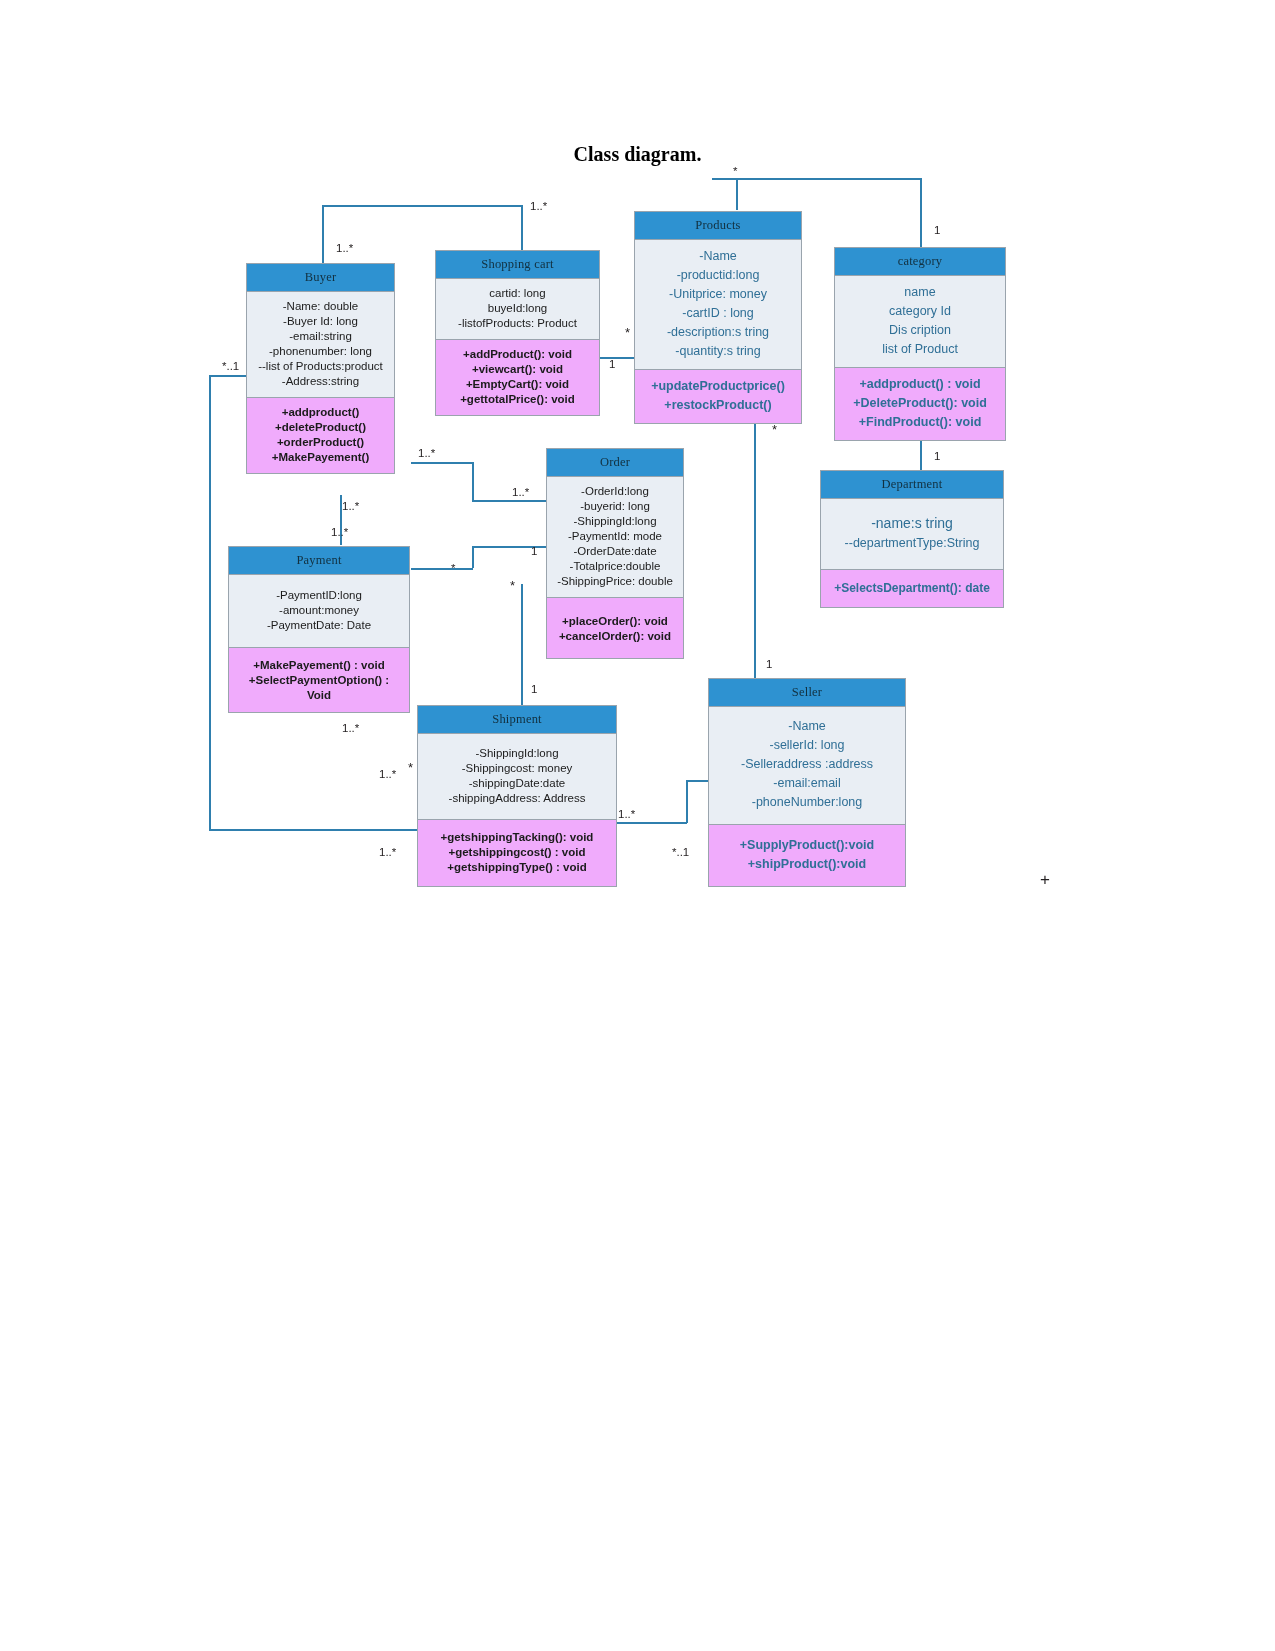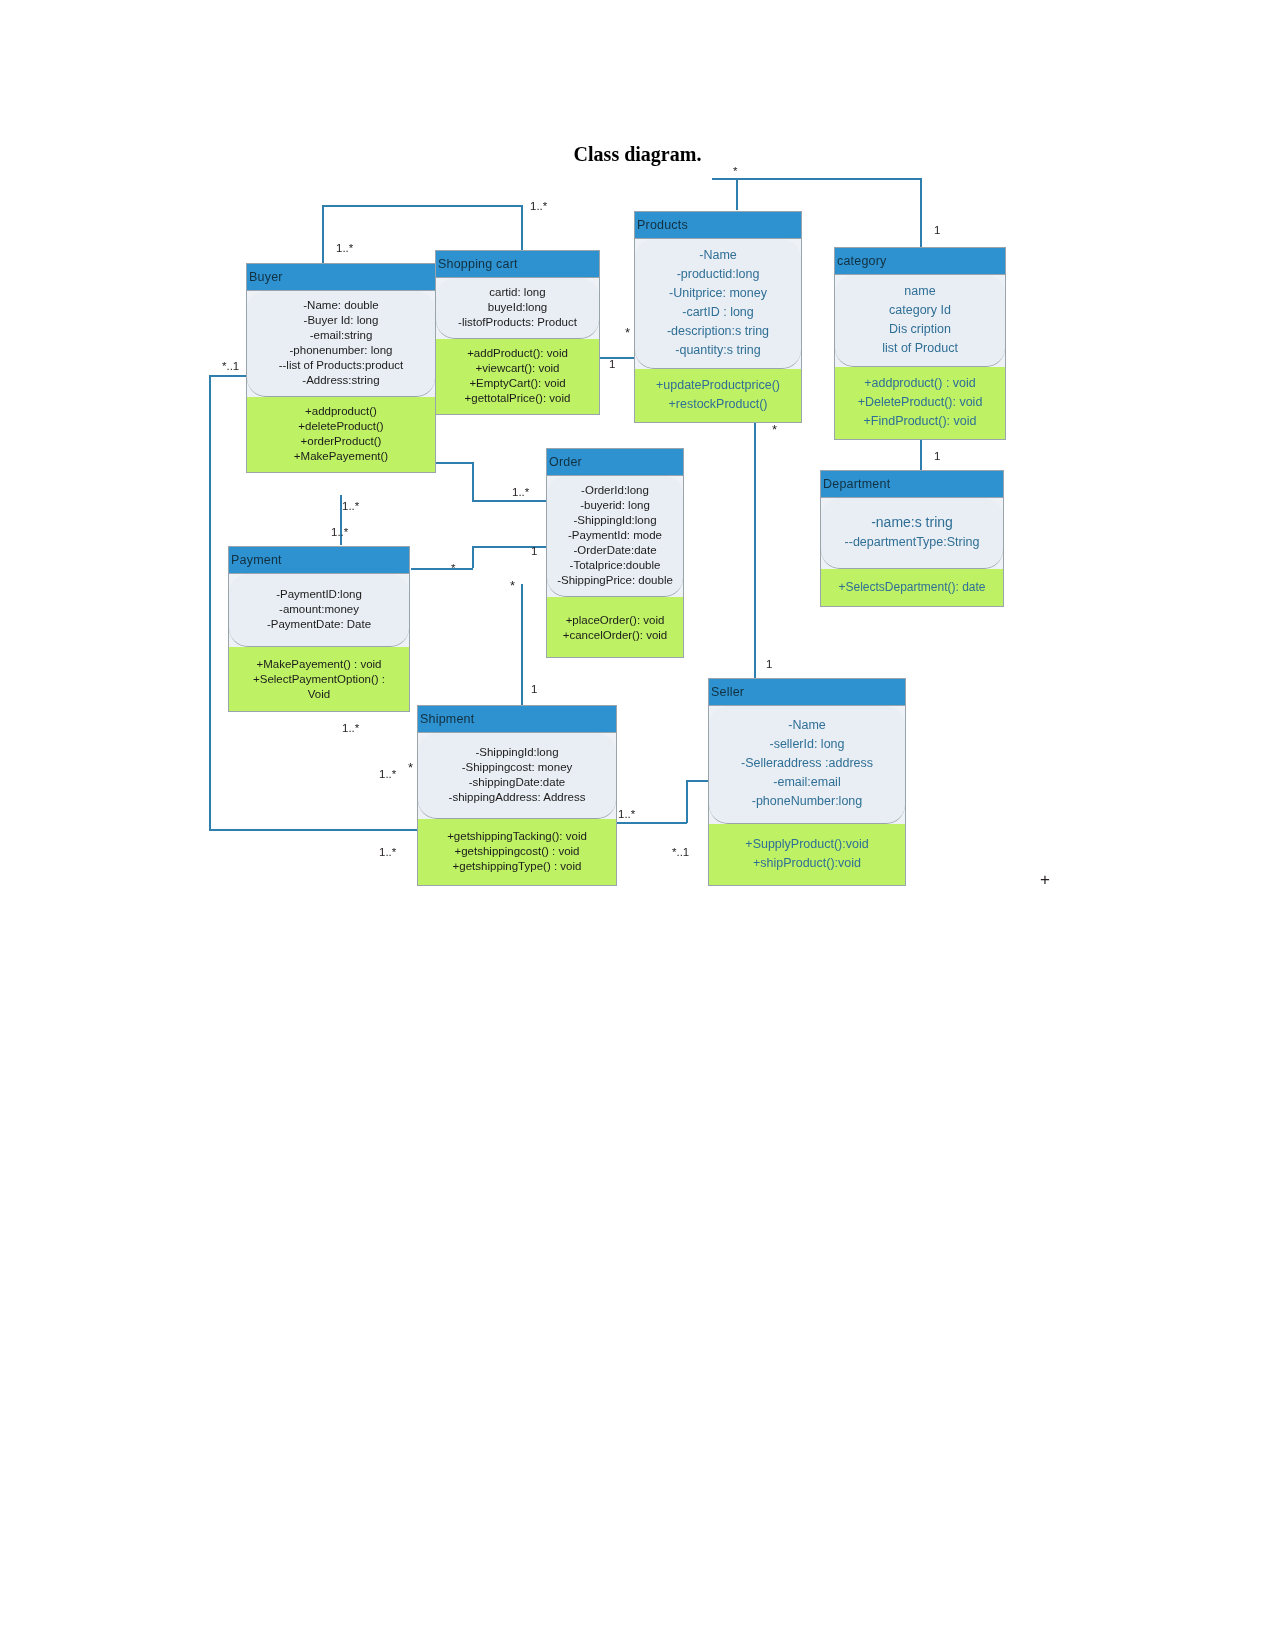--- a/index.html
+++ b/index.html
@@ -14,9 +14,10 @@
   }
   .umlclass{position:absolute;box-sizing:border-box;border:1px solid #9aa4ad;background:#eef2f6;}
   .umlclass .hdr{
-    background:#2e92d1;color:#12303f;text-align:left;
+    background:#2e92d1;color:#12303f;text-align:center;
     font-size:12.5px;padding:6px 2px 6px 2px;border-bottom:1px solid #9aa4ad;
     letter-spacing:.2px;
+    font-family:Liberation Serif, serif;
   }
   .umlclass .sect{padding:7px 4px 8px 4px;text-align:center;}
   .umlclass .sect.attrs{background:#e9eef4;border-bottom:1px solid #9aa4ad;border-radius:19px;}

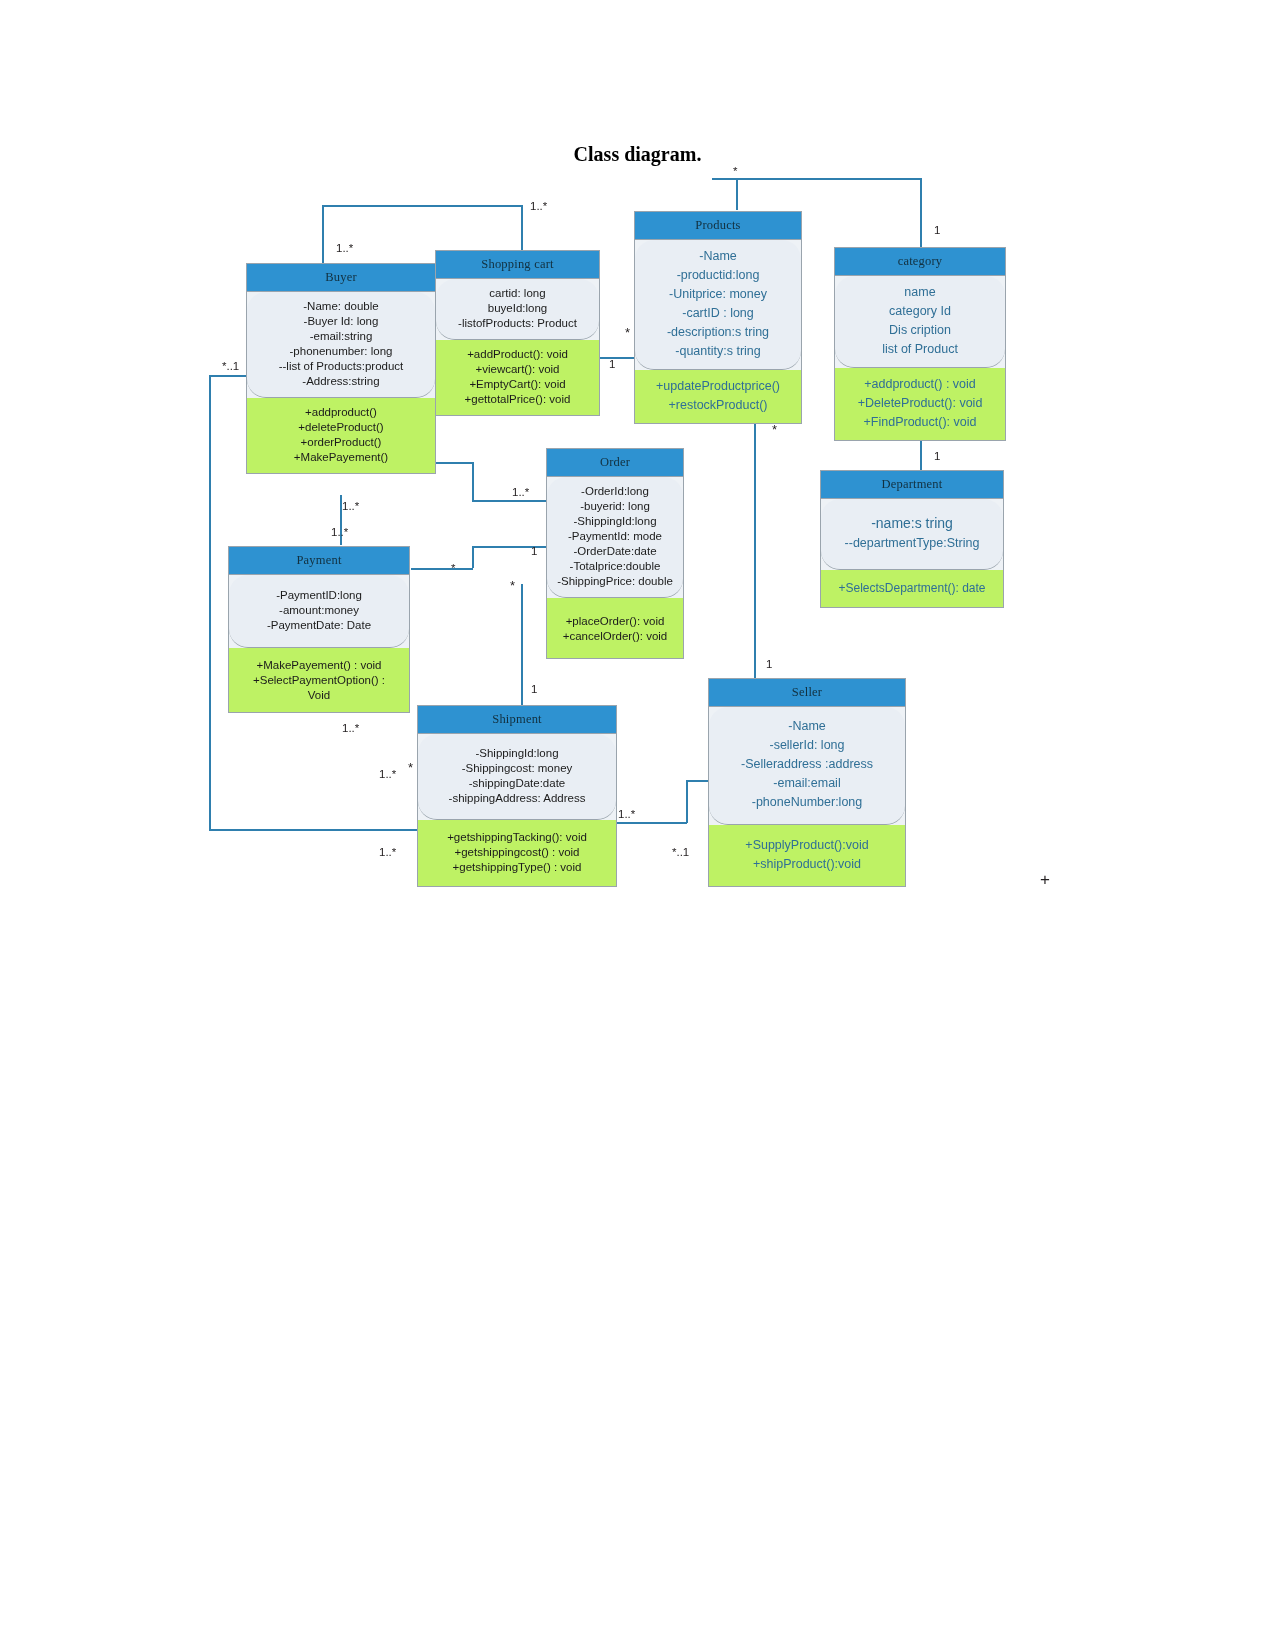--- a/index.html
+++ b/index.html
@@ -20,7 +20,7 @@
     font-family:Liberation Serif, serif;
   }
   .umlclass .sect{padding:7px 4px 8px 4px;text-align:center;}
-  .umlclass .sect.attrs{background:#e9eef4;border-bottom:1px solid #9aa4ad;border-radius:19px;}
+  .umlclass .sect.attrs{background:#e9eef4;border-bottom:1px solid #9aa4ad;}
   .umlclass .sect.ops{background:#bef264;}
   .umlclass .line{font-size:11.5px;line-height:15px;color:#1b1b1b;white-space:nowrap;}
   .blue .line{color:#2f6f96;}

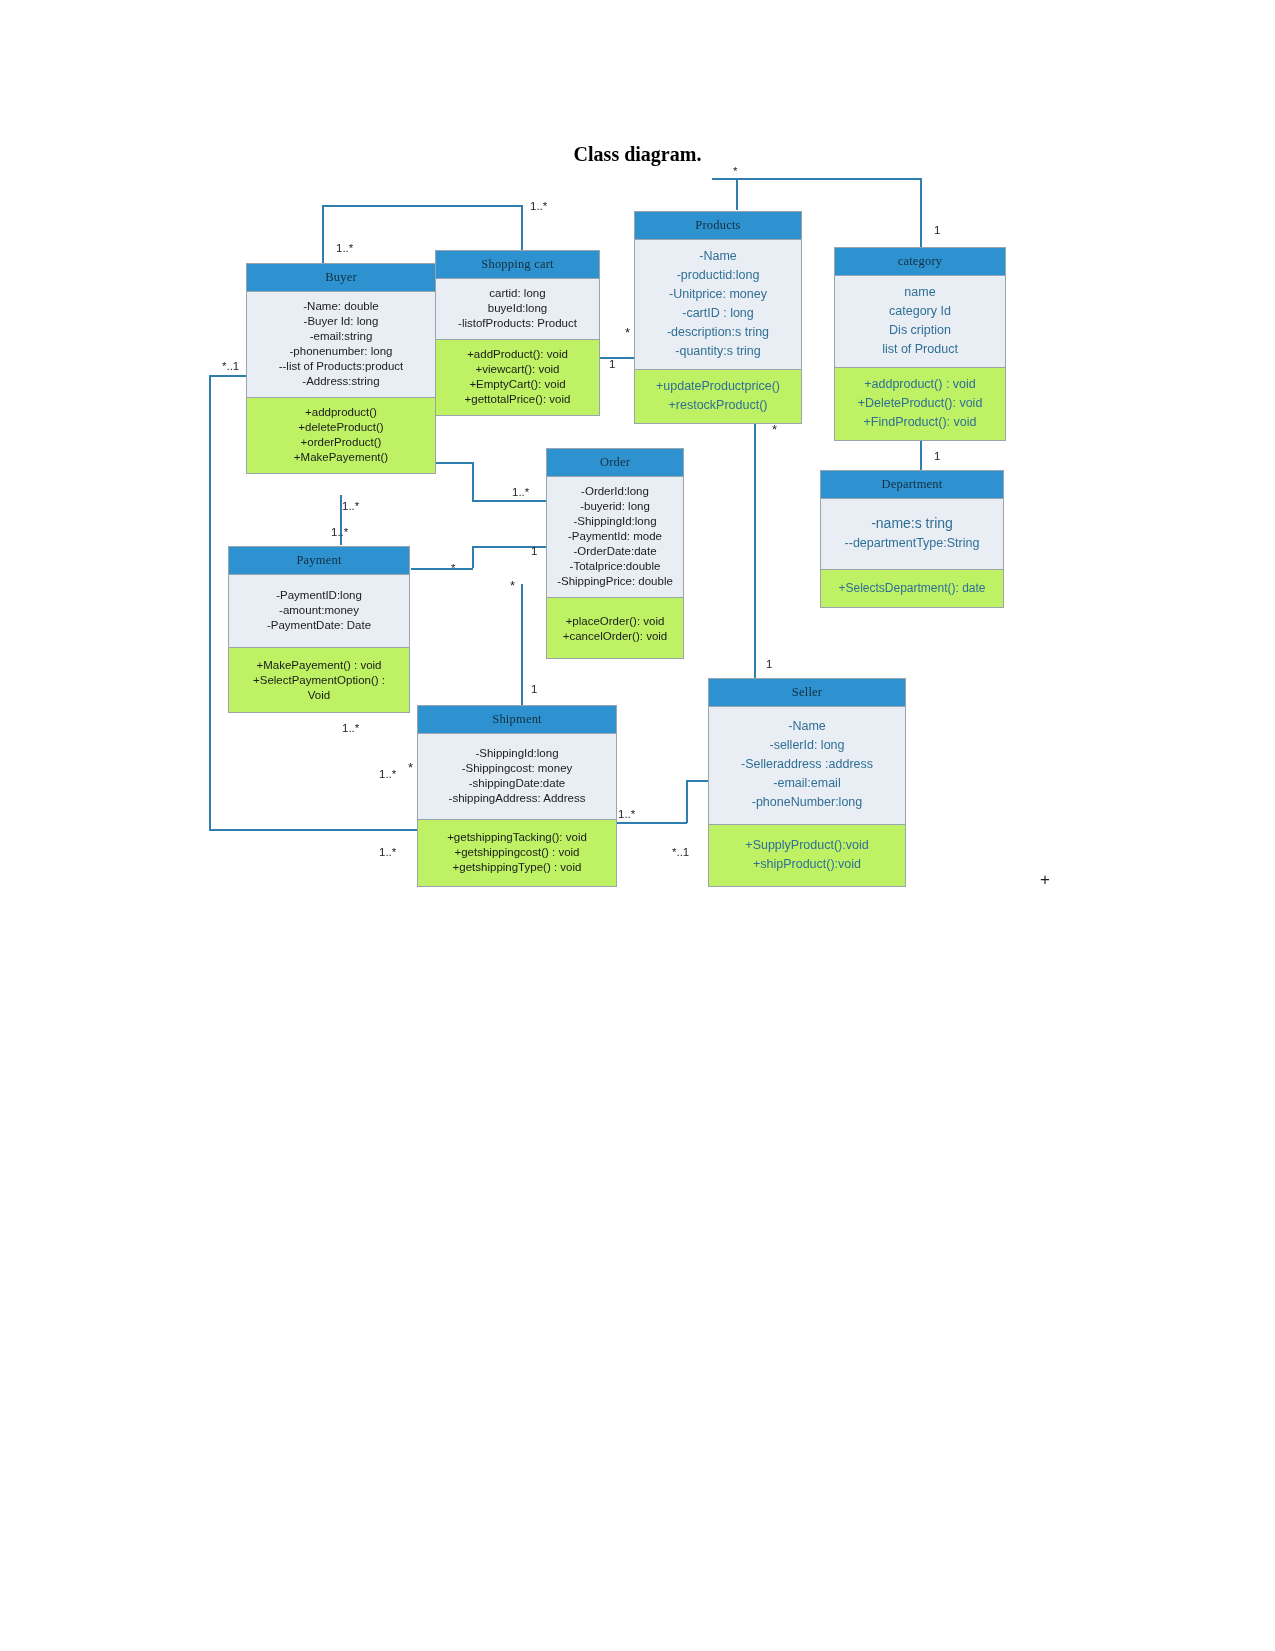--- a/index.html
+++ b/index.html
@@ -100,7 +100,7 @@
 <div class="mult" style="left:672px;top:846px;">*..1</div>
 <div class="mult" style="left:379px;top:846px;">1..*</div>
 
-<div class="umlclass" style="left:246px;top:263px;width:190px;">
+<div class="umlclass" style="left:246px;top:263px;width:149px;">
   <div class="hdr">Buyer</div>
   <div class="sect attrs">
     <div class="line">-Name: double</div>

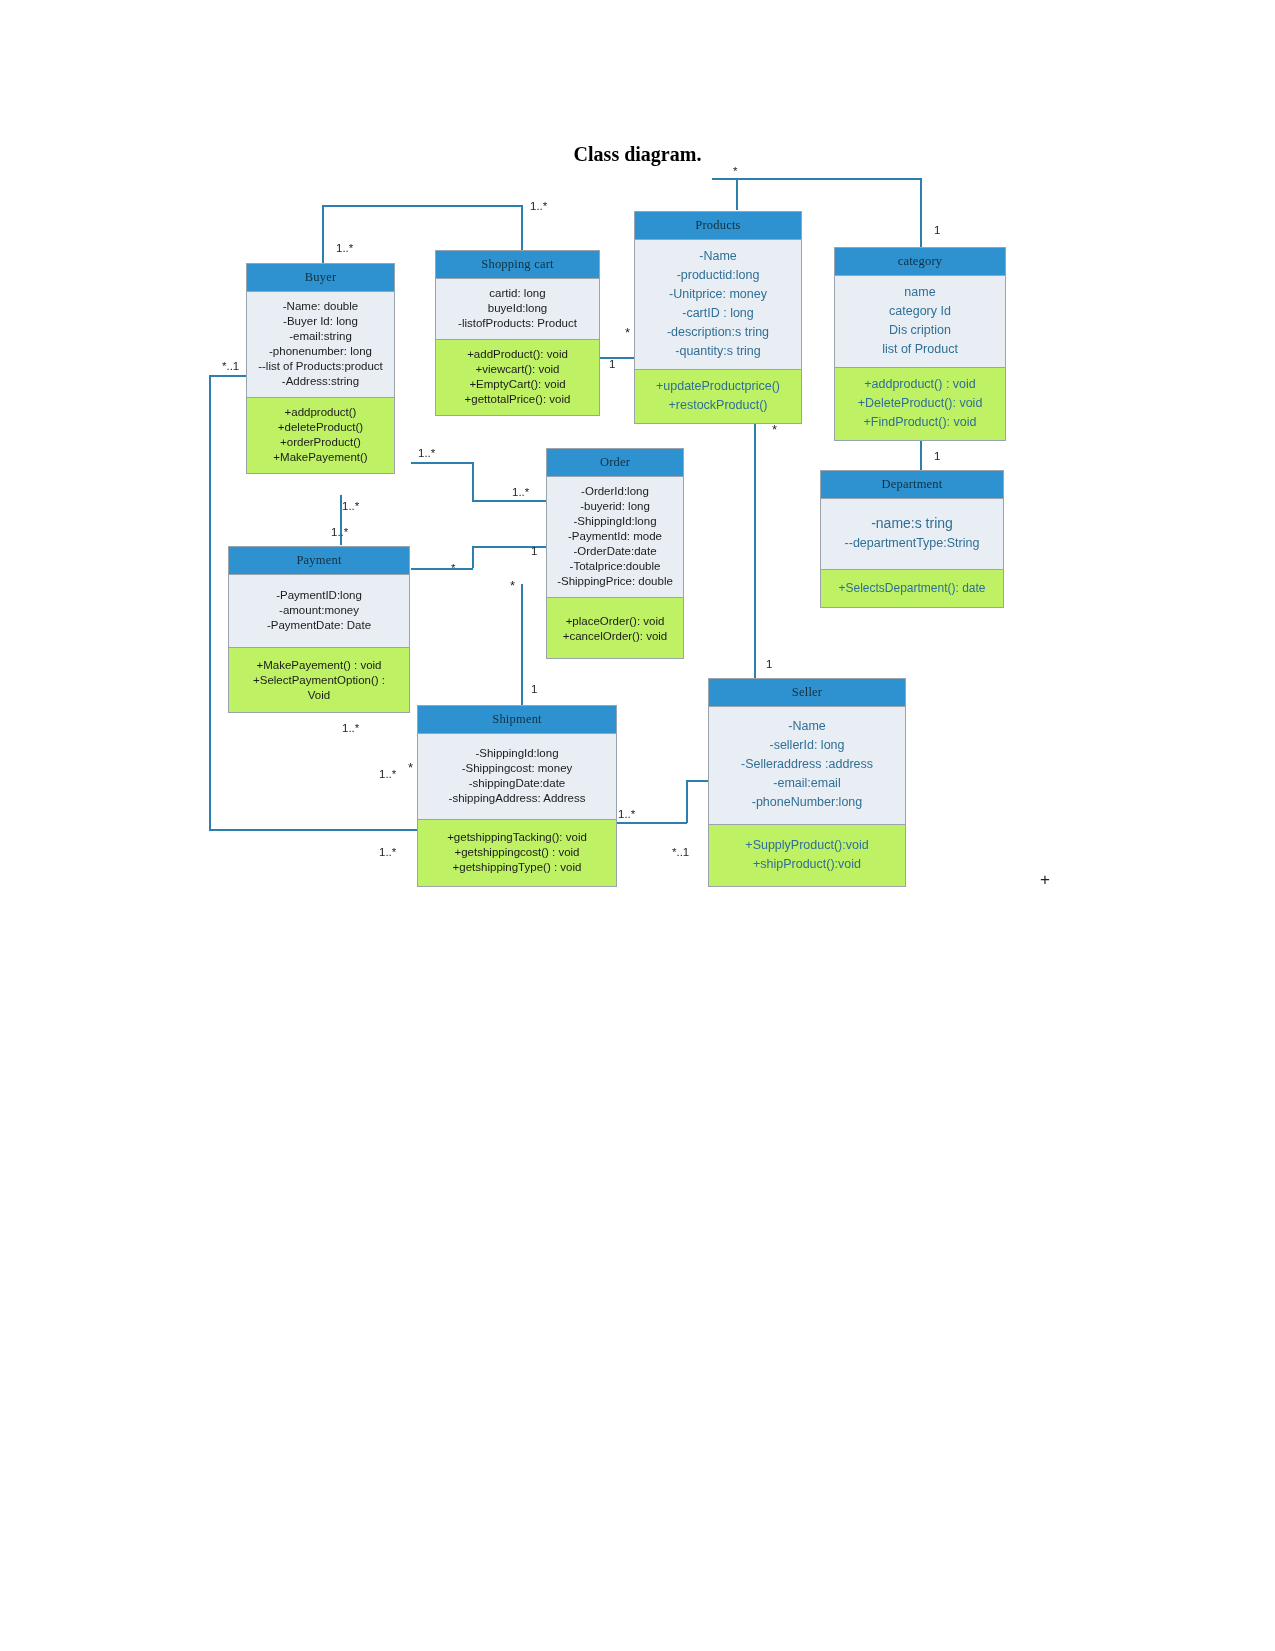--- a/index.html
+++ b/index.html
@@ -21,7 +21,7 @@
   }
   .umlclass .sect{padding:7px 4px 8px 4px;text-align:center;}
   .umlclass .sect.attrs{background:#e9eef4;border-bottom:1px solid #9aa4ad;}
-  .umlclass .sect.ops{background:#bef264;}
+  .umlclass .sect.ops{background:#f0abfc;font-weight:bold;}
   .umlclass .line{font-size:11.5px;line-height:15px;color:#1b1b1b;white-space:nowrap;}
   .blue .line{color:#2f6f96;}
   .blue.bigger .line{font-size:12.5px;line-height:19px;}

